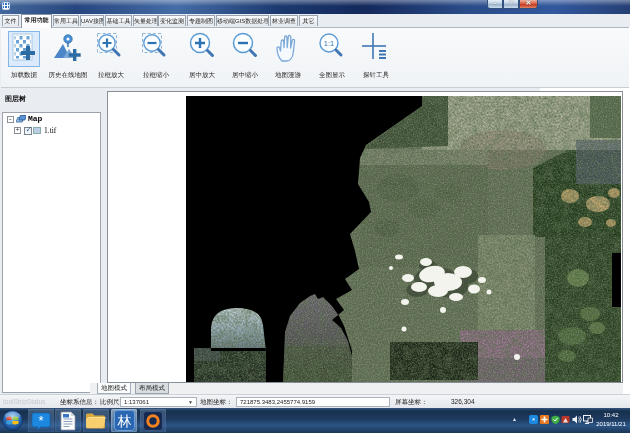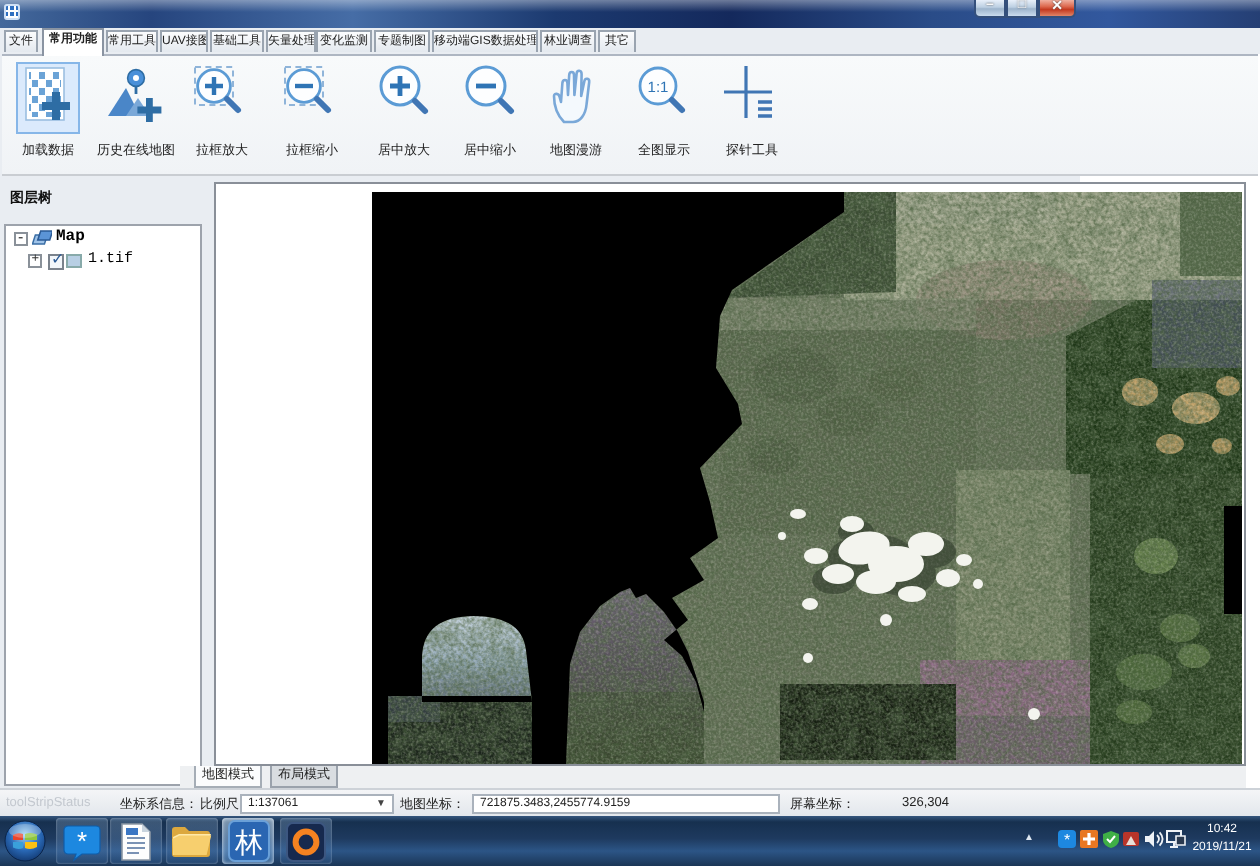--- a/index.html
+++ b/index.html
@@ -149,7 +149,7 @@
         <span style="position:absolute;left:0.5px;top:-2.5px;font-size:8px;color:#2a5a95;">✓</span>
       </div>
   <div style="position:absolute;left:30px;top:14px;width:8px;height:7px;background:#b8cfe4;border:1px solid #8aa;box-sizing:border-box;"></div>
-  <span style="position:absolute;left:41px;top:13px;font-size:7.5px;font-family:Liberation Mono, monospace;">1.tif</span>
+  <span style="position:absolute;left:41px;top:13px;font-size:7.5px;font-family:Liberation Serif, serif;">1.tif</span>
  </div>
  <div id="map"></div>
  <svg id="mapsvg" width="435" height="286" viewBox="0 0 435 286">

